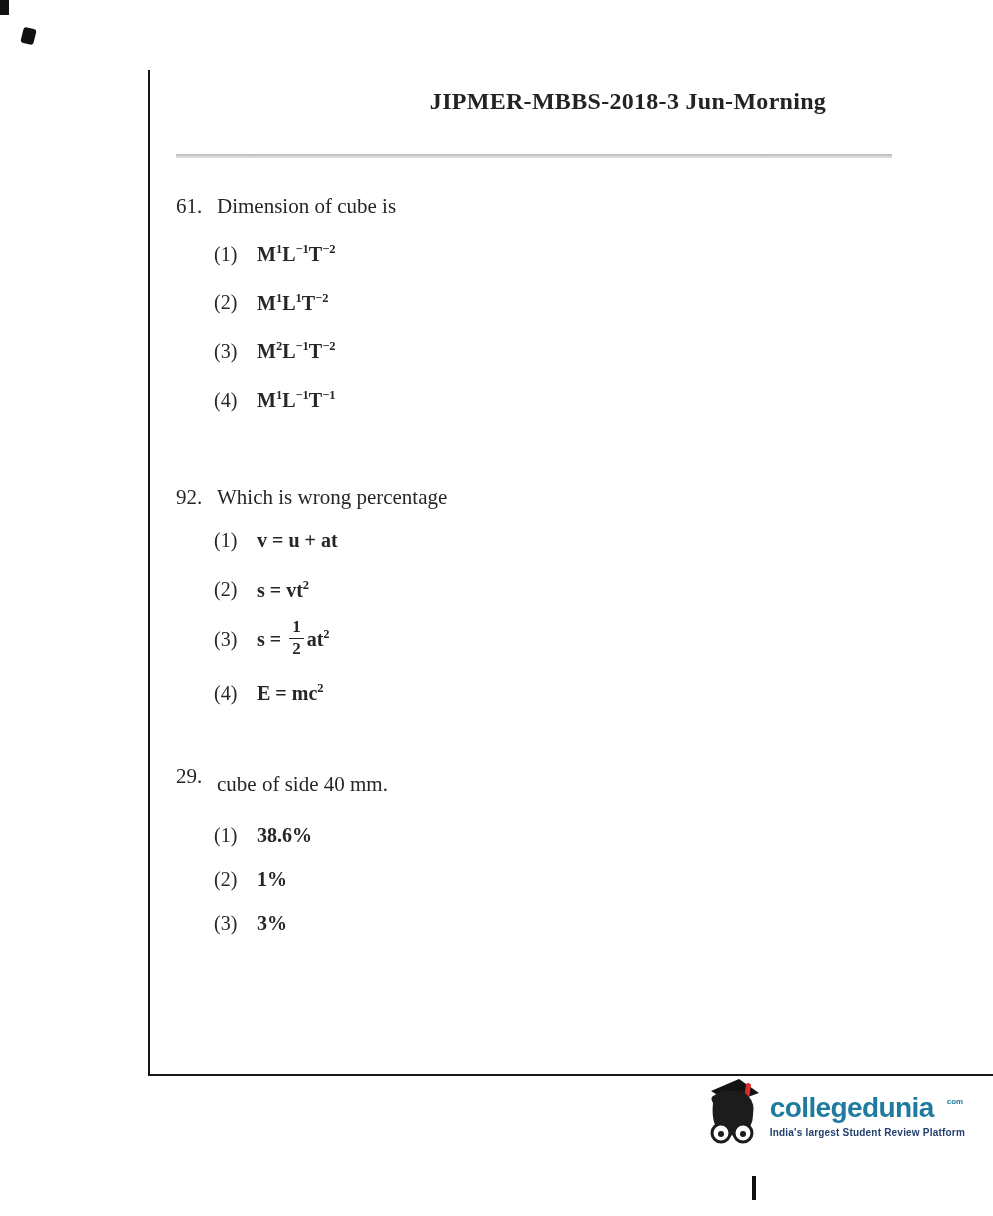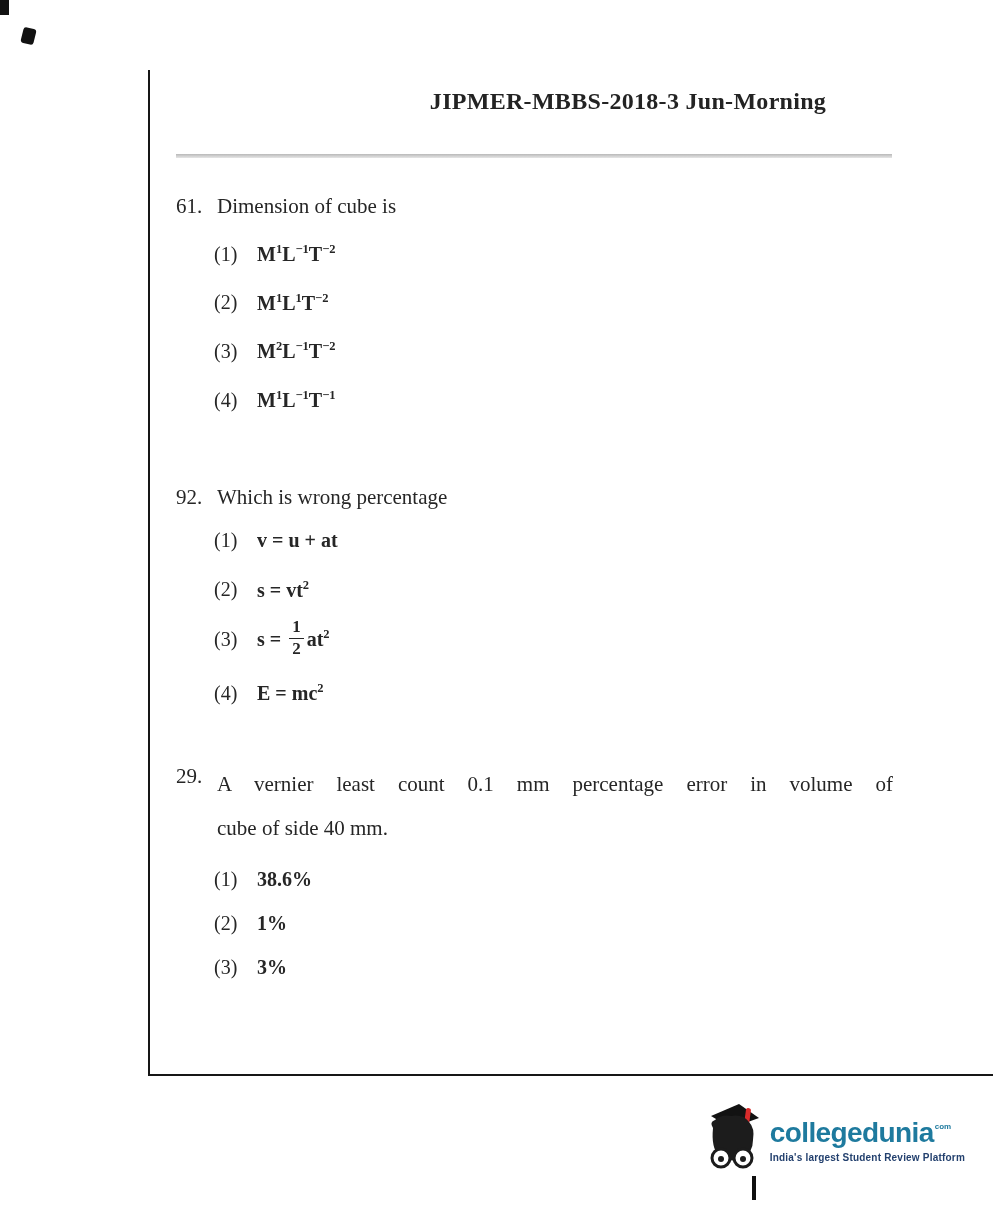--- a/index.html
+++ b/index.html
@@ -142,7 +142,6 @@
       <div class="q-header">
         <span class="q-num">29.</span>
         <span class="q-lines">
-          <span class="q-line-justify" style="display:block;">A vernier least count 0.1 mm percentage error in volume of</span>
           <span style="display:block;">cube of side 40 mm.</span>
         </span>
       </div>

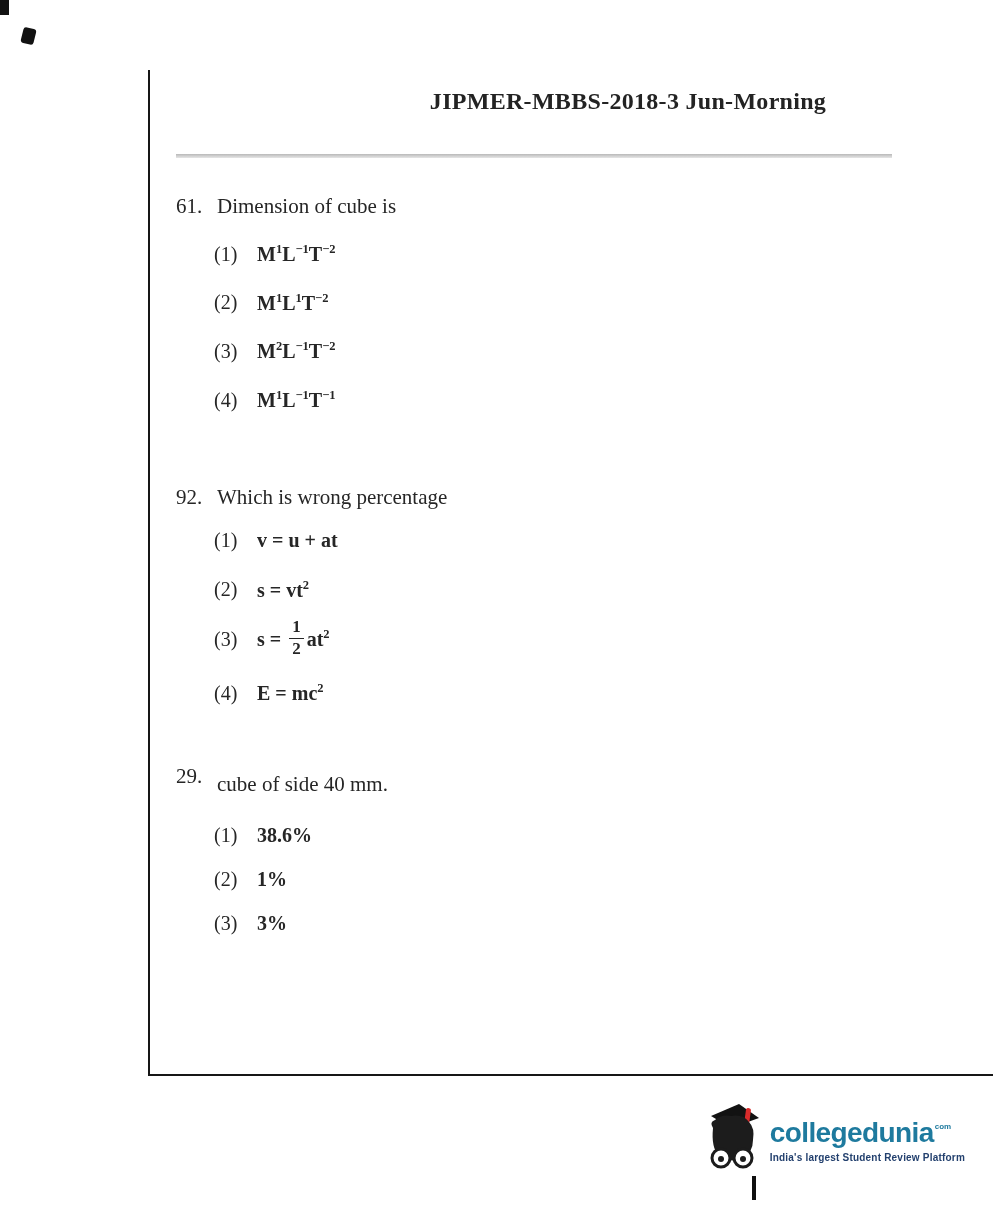--- a/index.html
+++ b/index.html
@@ -63,7 +63,7 @@
 
   
   .logo {
-    position: absolute; right: 28px; top: 1102px;
+    position: absolute; right: 28px; top: 1077px;
     display: flex; align-items: center; gap: 7px;
     font-family: "Liberation Sans", "DejaVu Sans", sans-serif;
   }

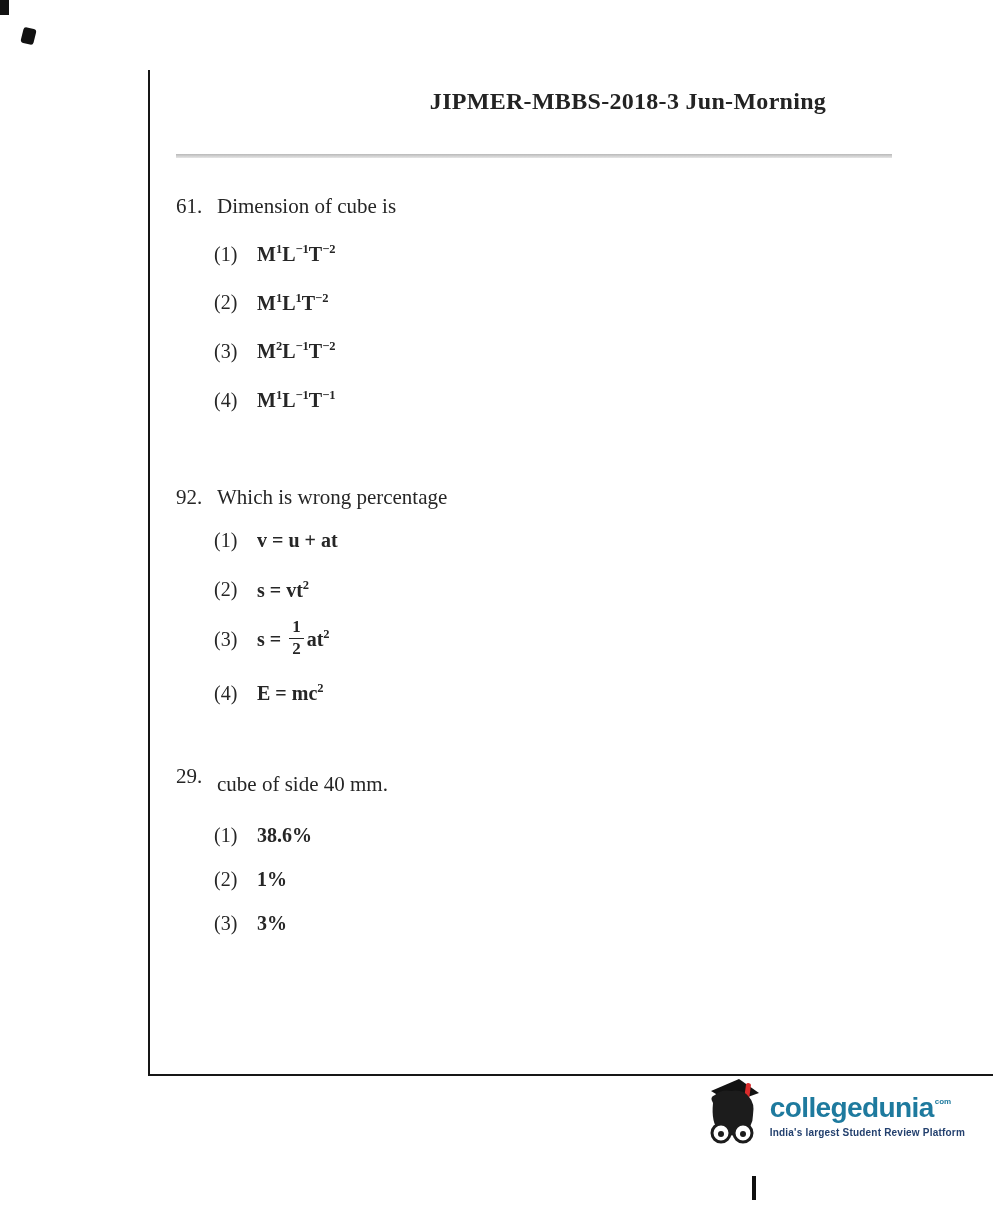--- a/index.html
+++ b/index.html
@@ -71,7 +71,7 @@
   .brand-col { display: flex; flex-direction: column; }
   .brand-row { display: flex; align-items: flex-start; }
   .brand-text { font-size: 28px; font-weight: 600; color: #1e7a9e; letter-spacing: -0.6px; line-height: 30px; }
-  .brand-suffix { font-size: 8px; font-weight: 700; color: #1e7a9e; margin-top: 4px; margin-left: 1px; }
+  .brand-suffix { font-size: 8px; font-weight: 700; color: #1e7a9e; margin-top: 4px; margin-left: 13px; }
   .tagline { font-size: 10px; font-weight: 700; color: #23406e; margin-top: 4px; letter-spacing: 0.2px; }
   .tassel-mark { position: absolute; left: 752px; top: 1176px; width: 4px; height: 24px; background: #101010; }
 </style>

